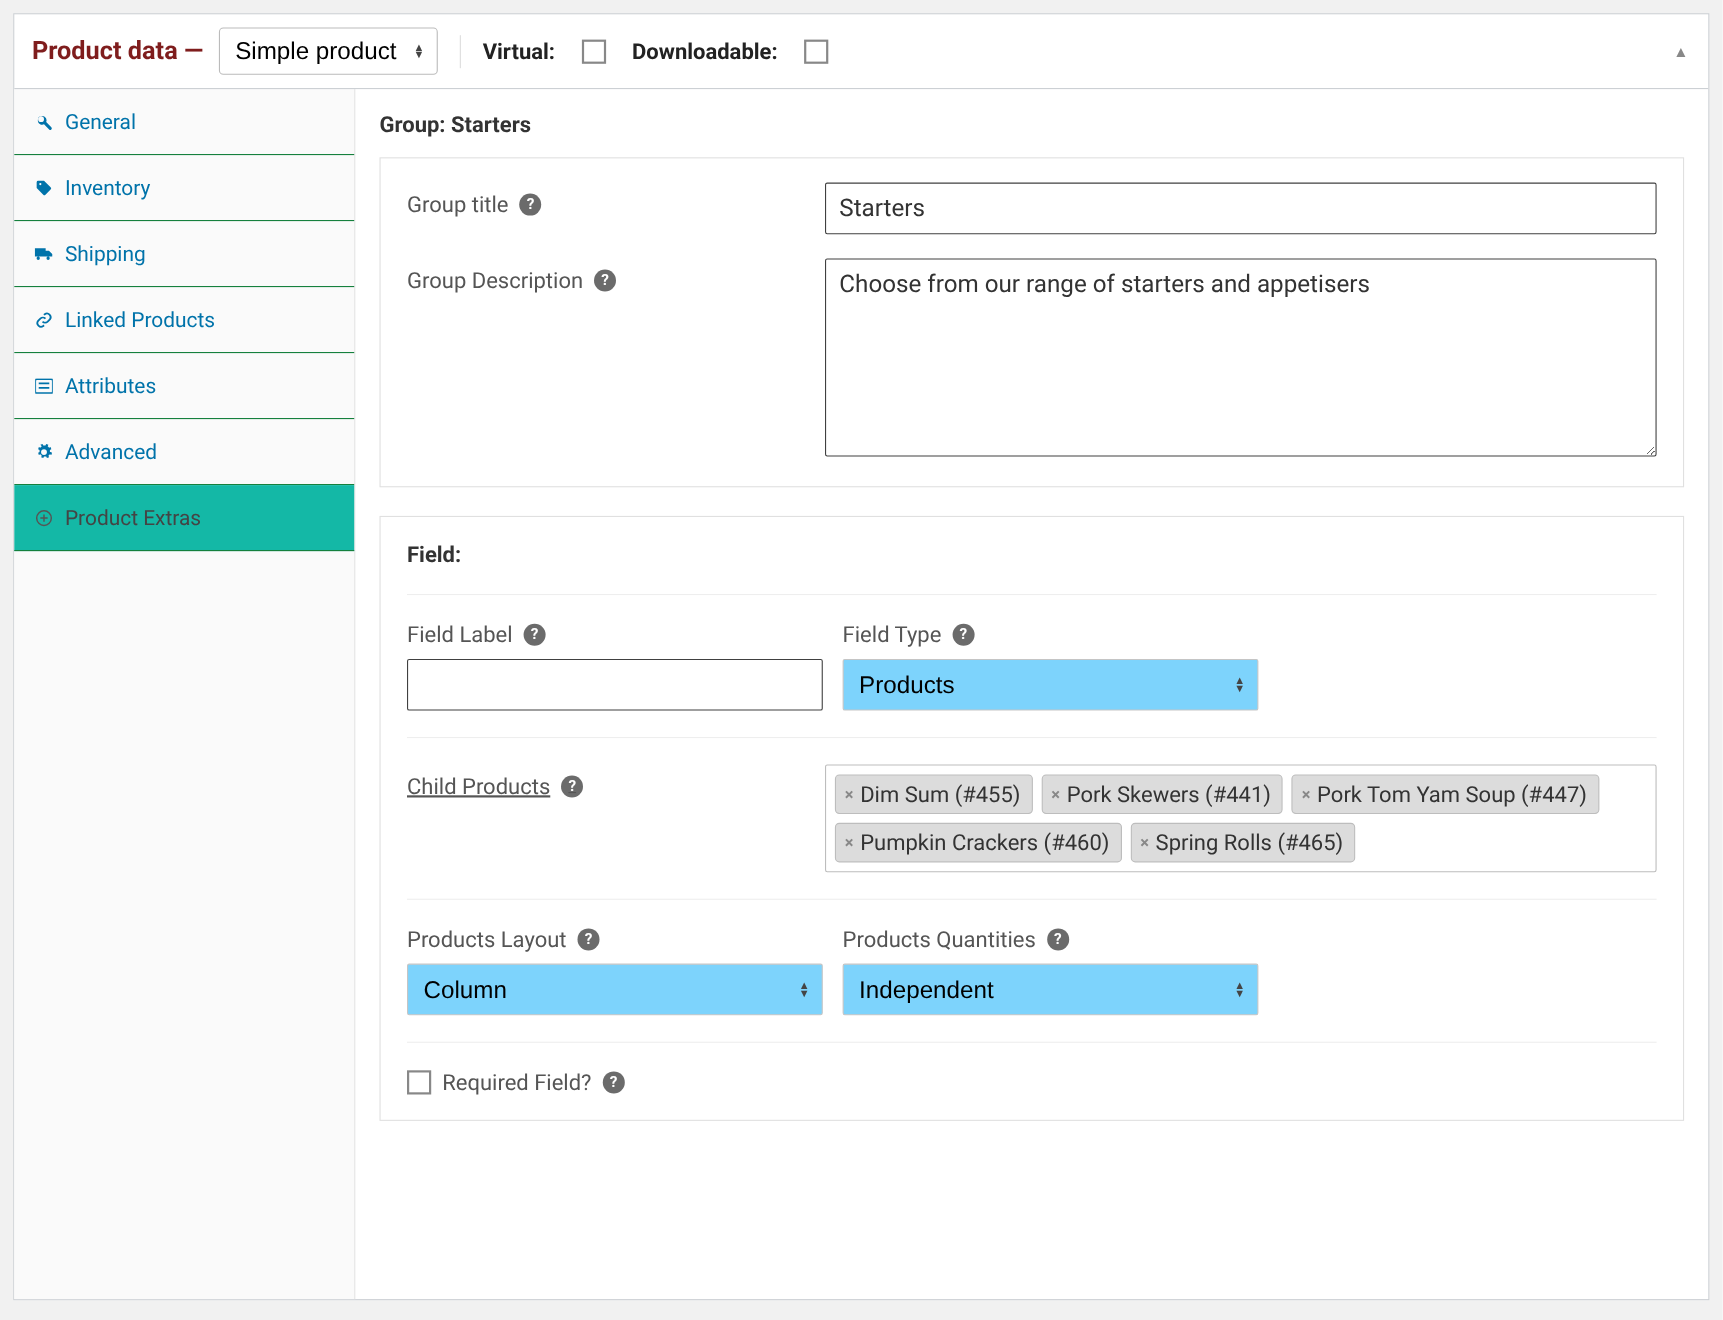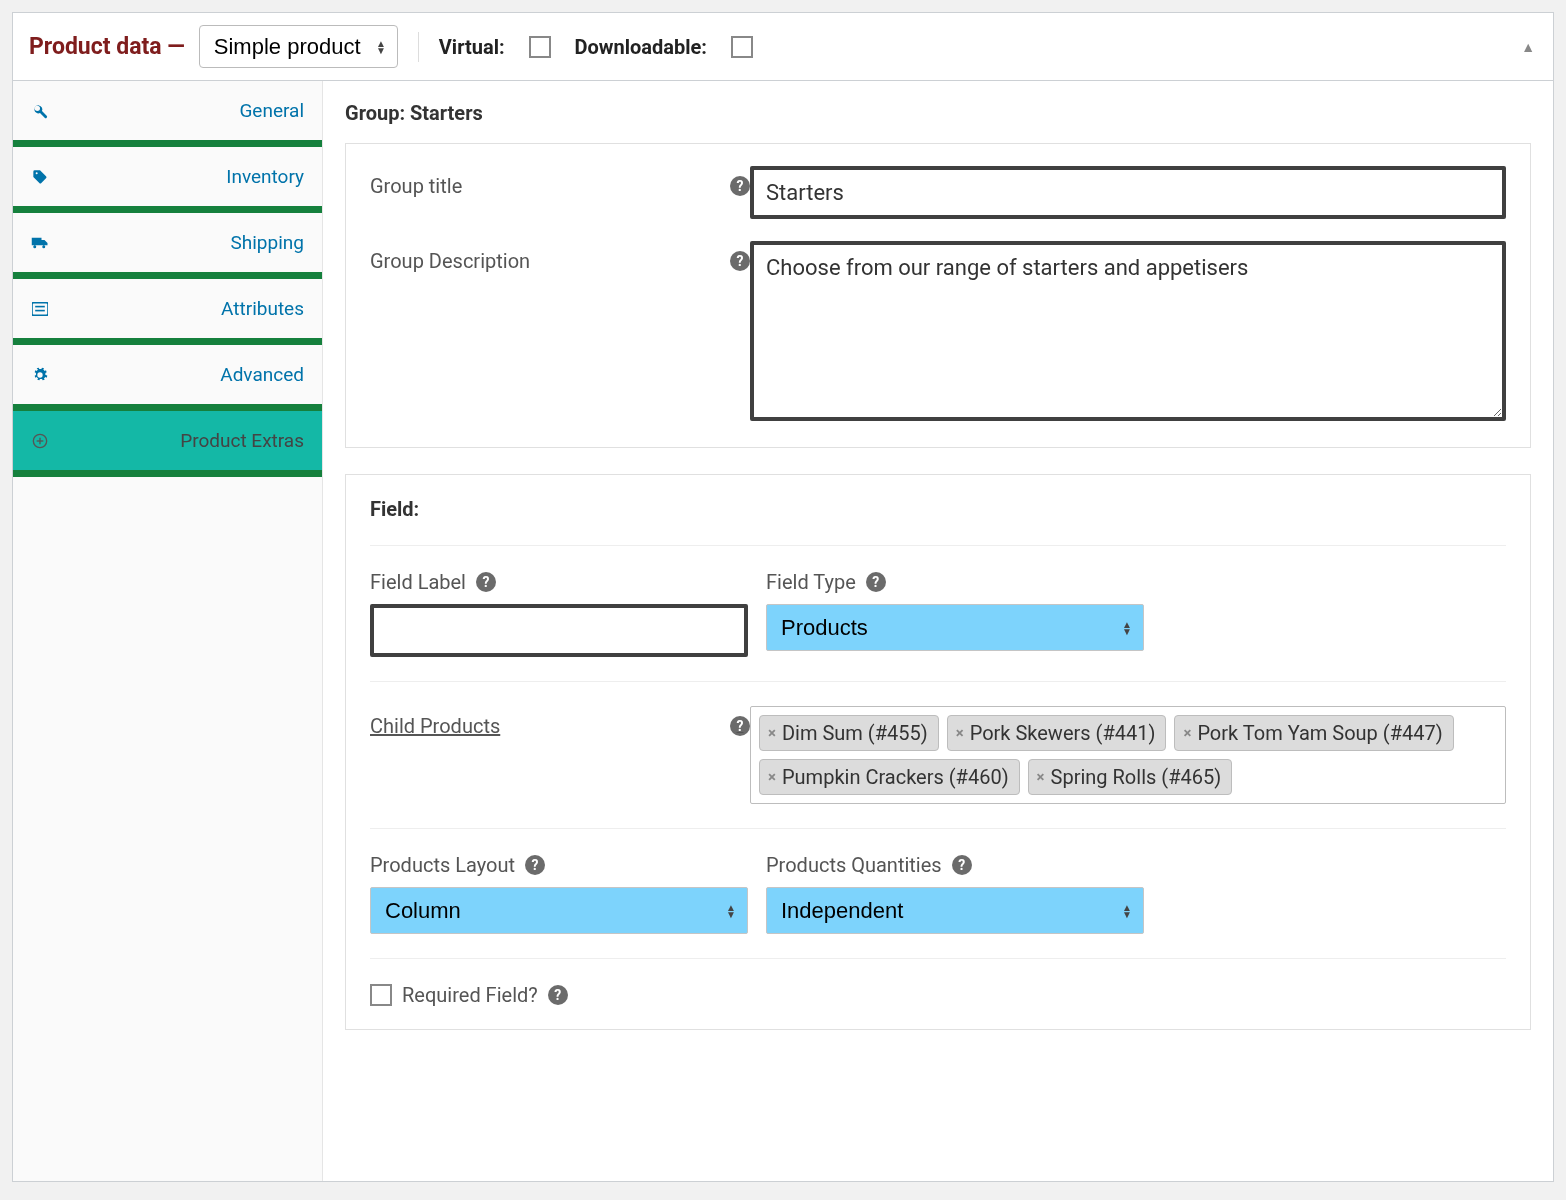--- a/index.html
+++ b/index.html
@@ -100,10 +100,9 @@
     gap: 10px;
     padding: 18px 18px;
     color: #0073aa;
-    border-bottom: 7px solid #15803d;
+    border-bottom: 1px solid #15803d;
     cursor: pointer;
     font-size: 19px;
-    justify-content: space-between;
   }
   .sidebar-item.active {
     background: #14b8a6;

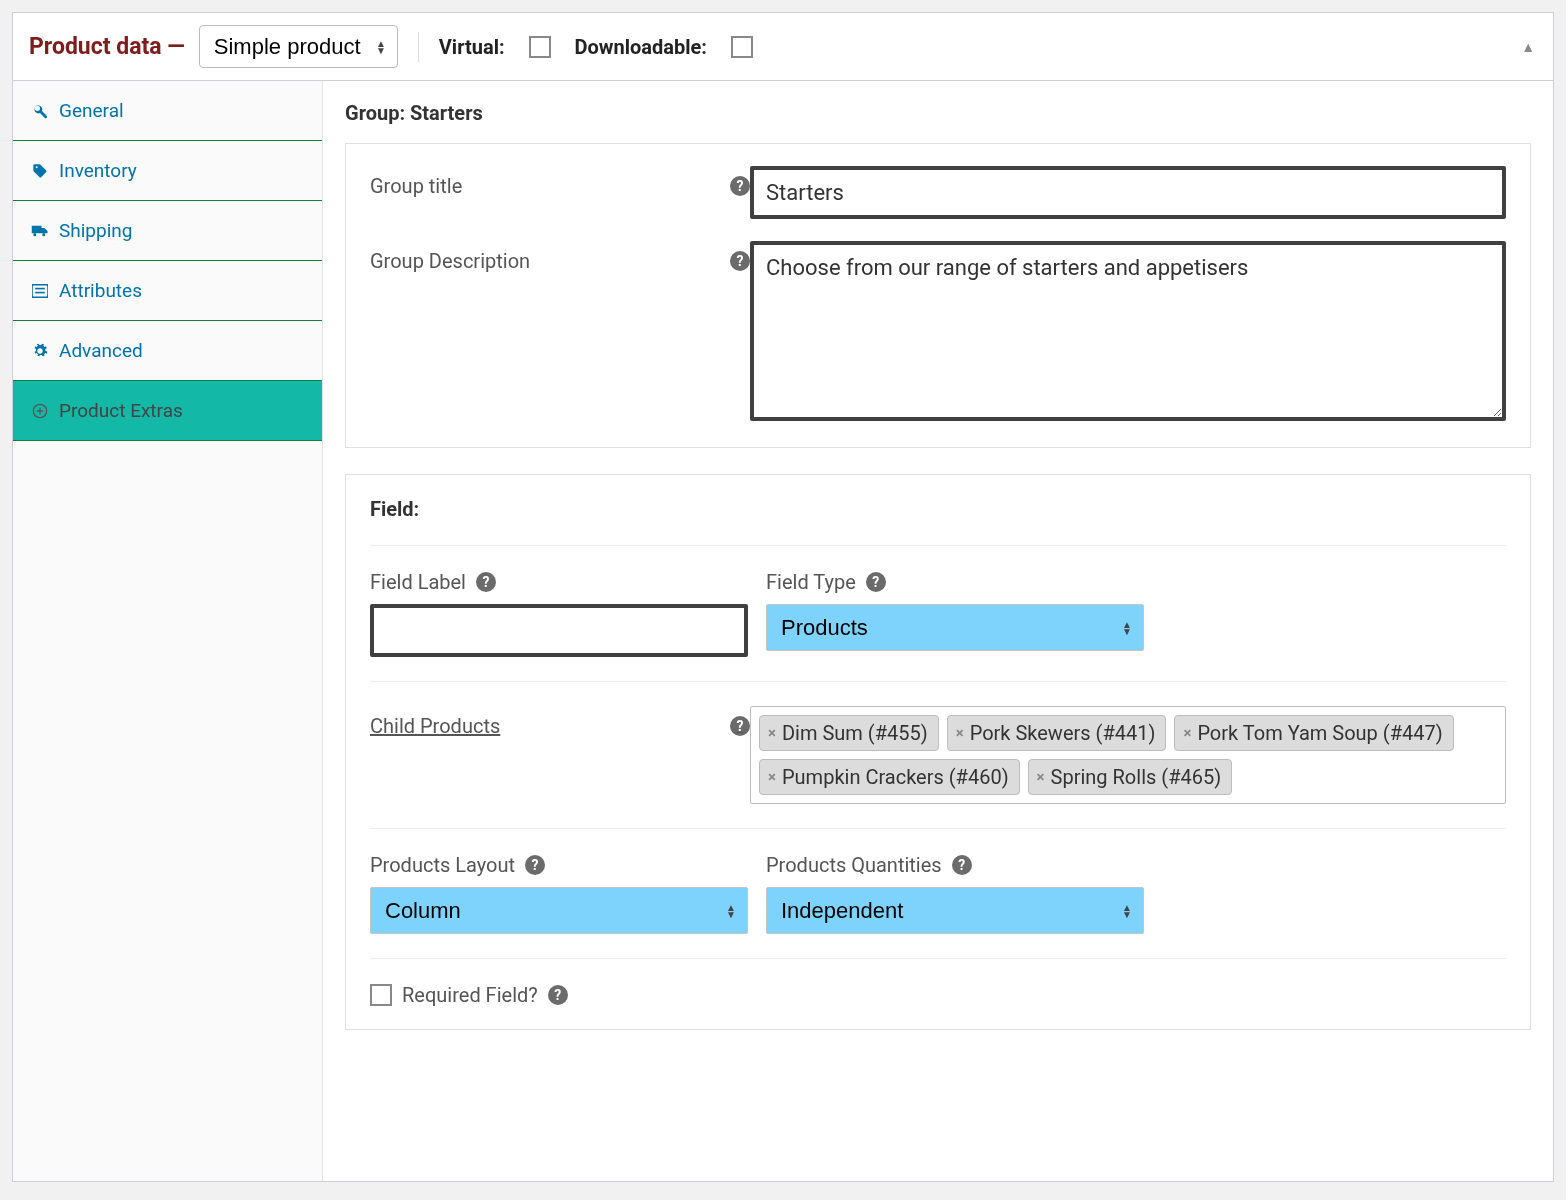--- a/index.html
+++ b/index.html
@@ -142,7 +142,6 @@
     display: flex;
     align-items: center;
     gap: 10px;
-    justify-content: space-between;
   }
   .help-icon {
     width: 20px; height: 20px;

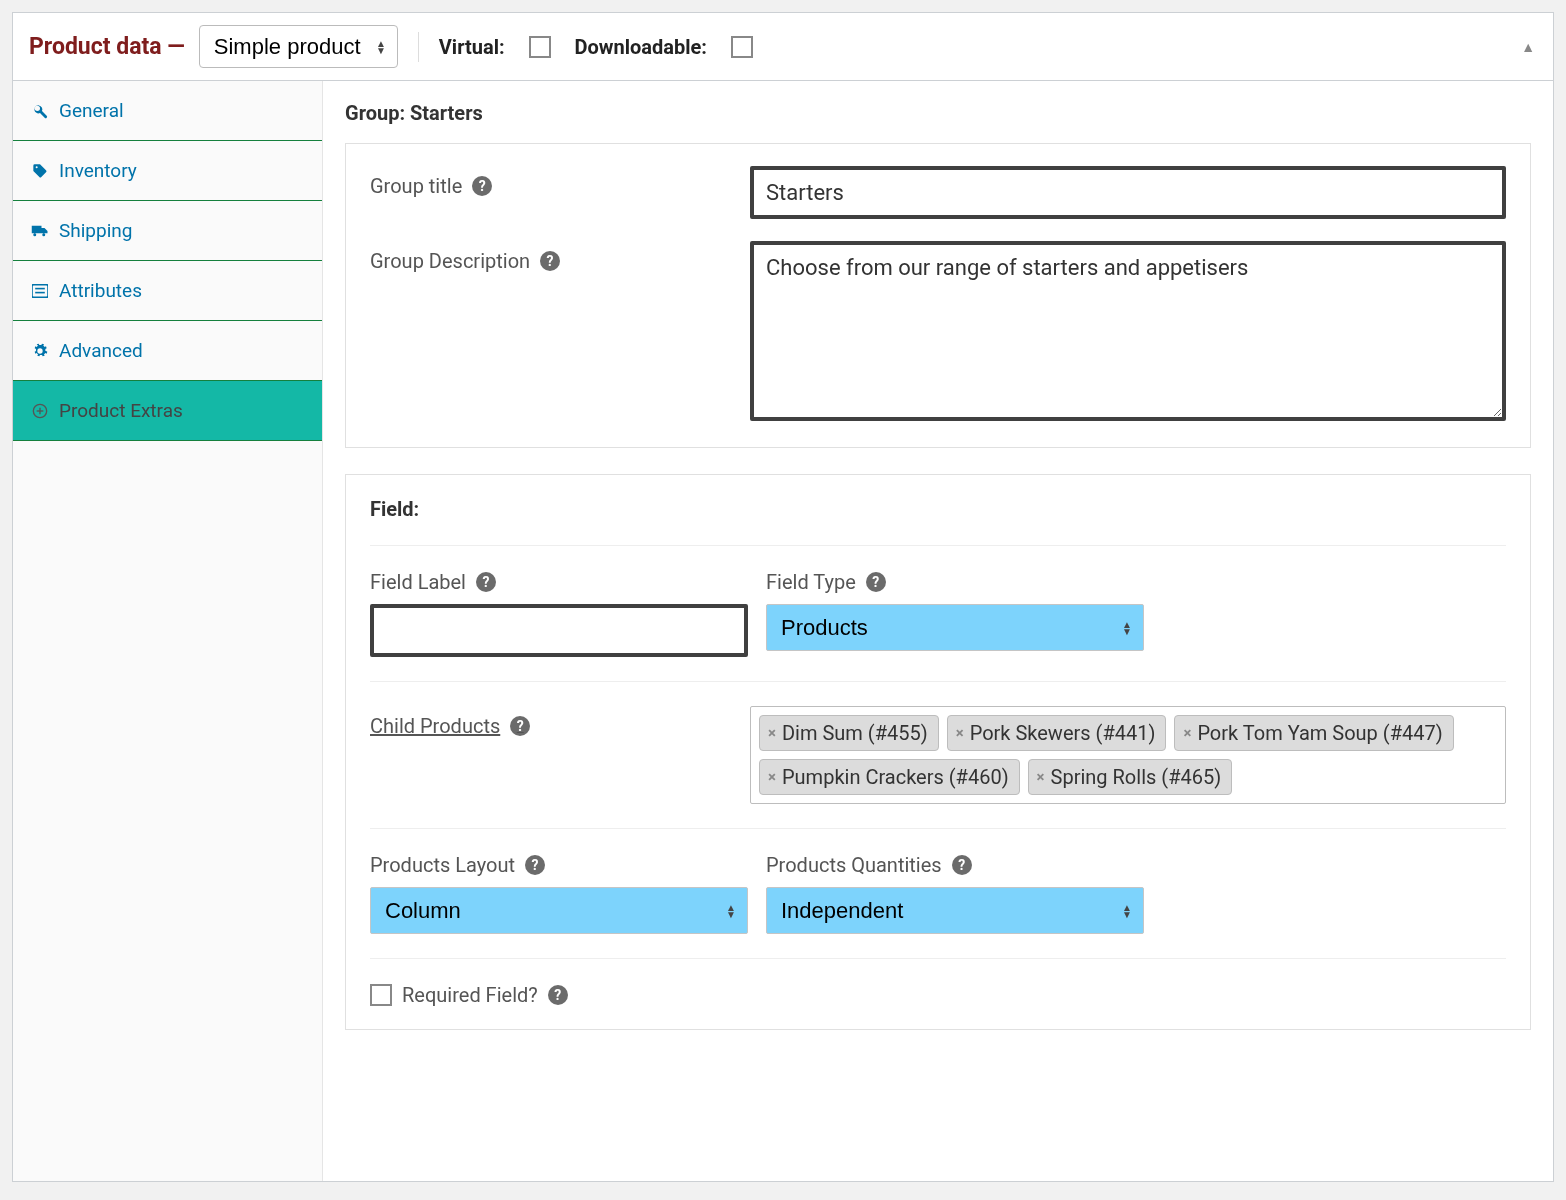--- a/index.html
+++ b/index.html
@@ -161,7 +161,7 @@
     width: 100%;
     font-size: 22px;
     padding: 10px 12px;
-    border: 4px solid #404040;
+    border: 1px solid #404040;
     border-radius: 2px;
     font-family: inherit;
     color: #333;

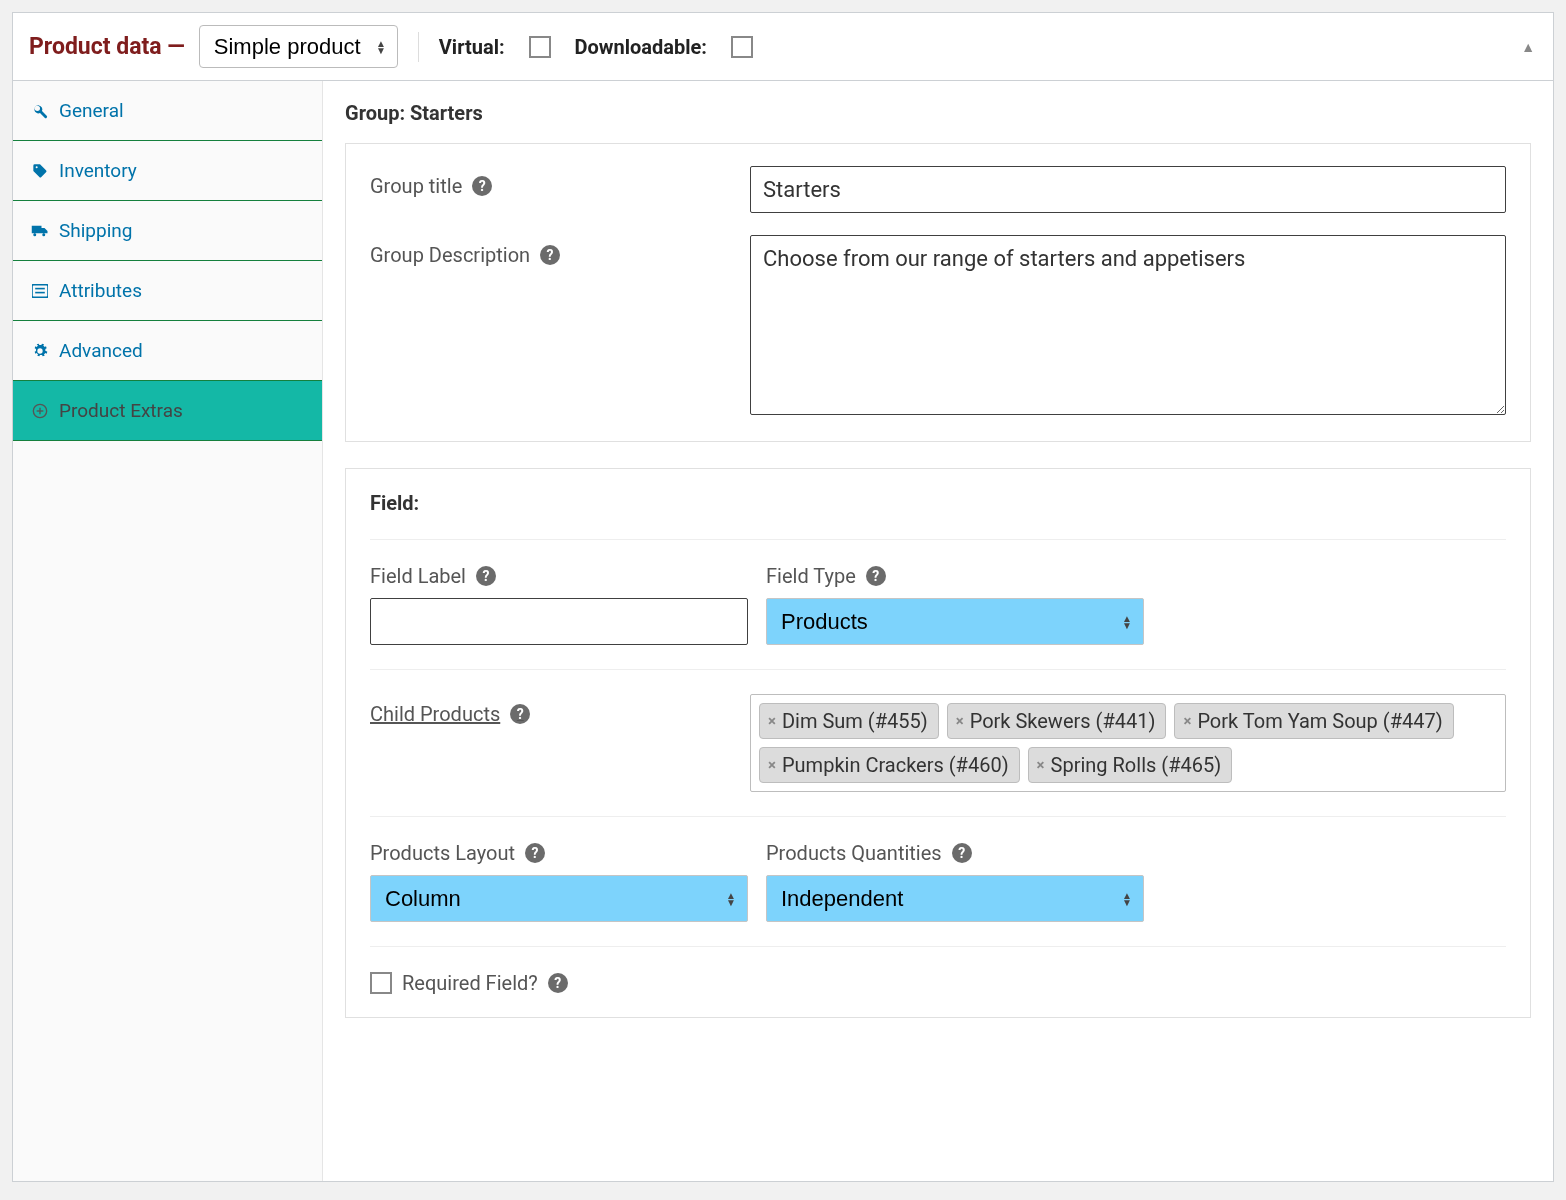--- a/index.html
+++ b/index.html
@@ -288,6 +288,15 @@
       </div>
       <div class="sidebar-item">
         <span class="sidebar-icon">
+          <svg width="16" height="16" viewBox="0 0 24 24" fill="none" stroke="#0073aa" stroke-width="2.5">
+              <path d="M10 14a5 5 0 0 0 7 0l3-3a5 5 0 0 0-7-7l-1 1"></path>
+              <path d="M14 10a5 5 0 0 0-7 0l-3 3a5 5 0 0 0 7 7l1-1"></path>
+            </svg>
+        </span>
+        <span>Linked Products</span>
+      </div>
+      <div class="sidebar-item">
+        <span class="sidebar-icon">
           <svg width="16" height="14" viewBox="0 0 20 16" fill="#0073aa">
               <rect x="0" y="0" width="20" height="16" rx="2" fill="none" stroke="#0073aa" stroke-width="2"></rect>
               <line x1="4" y1="5" x2="16" y2="5" stroke="#0073aa" stroke-width="2"></line>

